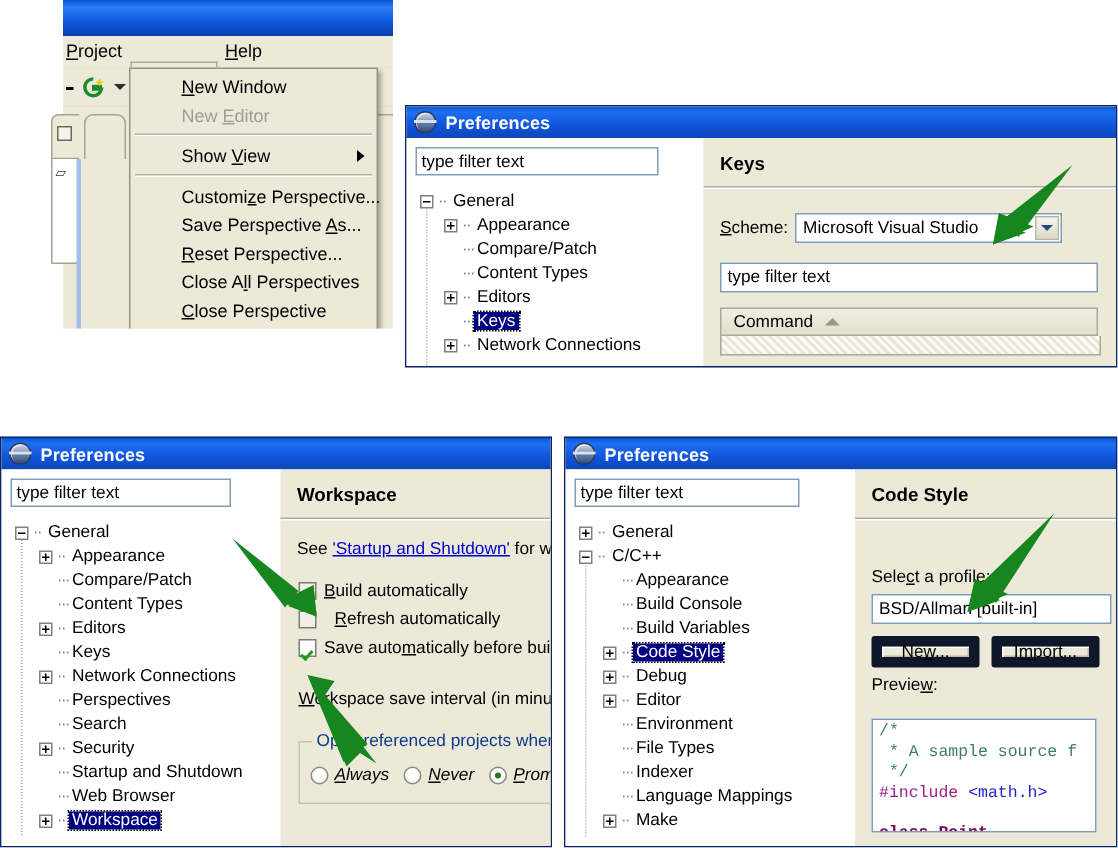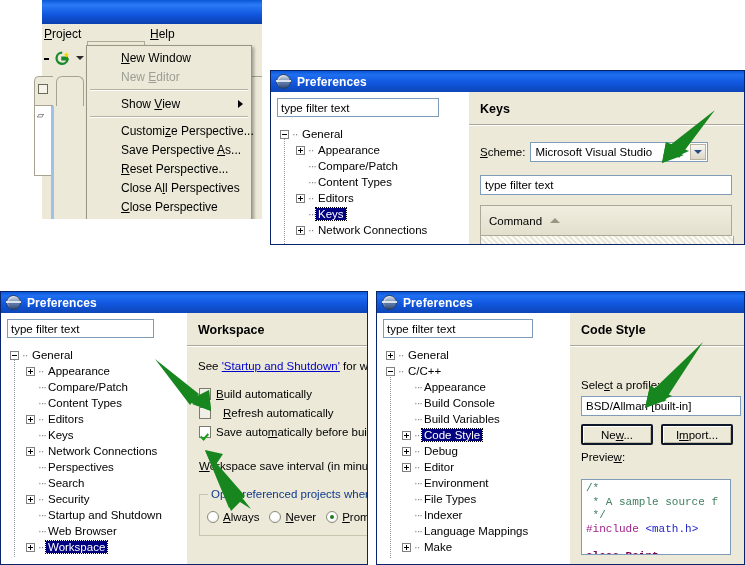--- a/index.html
+++ b/index.html
@@ -134,7 +134,7 @@
   .table-head {
     background: linear-gradient(to bottom,#f1eee0,#e3dfcd);
     border: 1px solid #aca899; border-bottom: 1px solid #aca899;
-    height: 31px; display: flex; align-items: center; font-size: 11.5px; padding-left: 8px;
+    height: 19px; display: flex; align-items: center; font-size: 11.5px; padding-left: 8px;
     box-sizing: border-box; color: #000;
   }
   .sort-asc { width:0;height:0;border-left:5px solid transparent;border-right:5px solid transparent;border-bottom:5px solid #9b9684; margin-left:8px; }

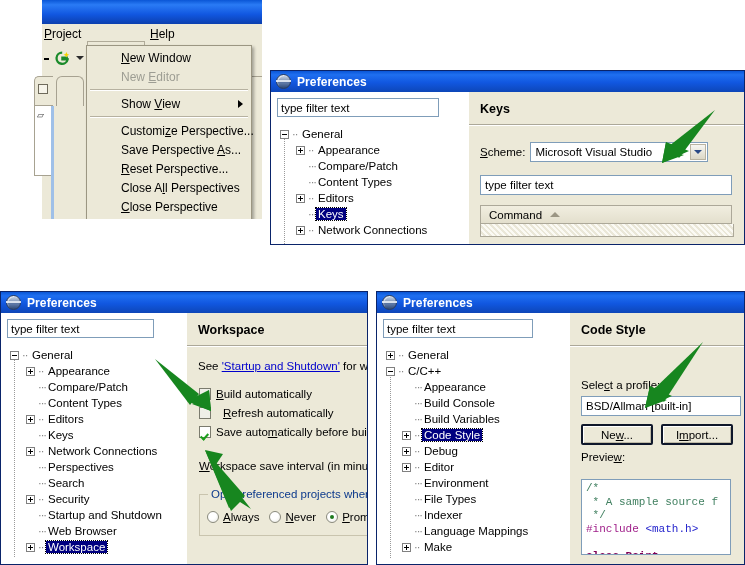--- a/index.html
+++ b/index.html
@@ -125,7 +125,7 @@
   }
 
   .btn {
-    border: 2px solid #0f172a; background: #ece9d8; height: 21px; box-sizing: border-box;
+    border: 7px solid #0f172a; background: #ece9d8; height: 21px; box-sizing: border-box;
     display: flex; align-items: center; justify-content: center; font-size: 11.5px; color: #000;
     border-radius: 2px;
     box-shadow: inset 1px 1px 0 #fff, inset -1px -1px 0 #bfbaa6;

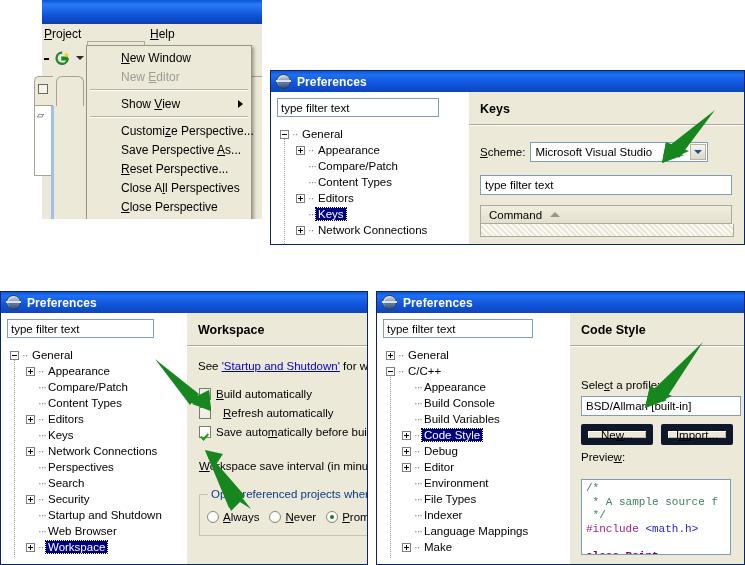--- a/index.html
+++ b/index.html
@@ -469,7 +469,7 @@
 
         <div class="grp" style="margin:22px 0 0 12px;width:185px;height:42px;">
           <span class="grp-title">Open referenced projects when a</span>
-          <div class="row" style="margin:16px 0 0 7px;gap:4px;">
+          <div class="row" style="margin:16px 0 0 7px;gap:4px;font-style:italic;">
             <span class="radio"></span>
             <span class="lbl" style="margin-right:6px;"><span class="u">A</span>lways</span>
             <span class="radio"></span>

